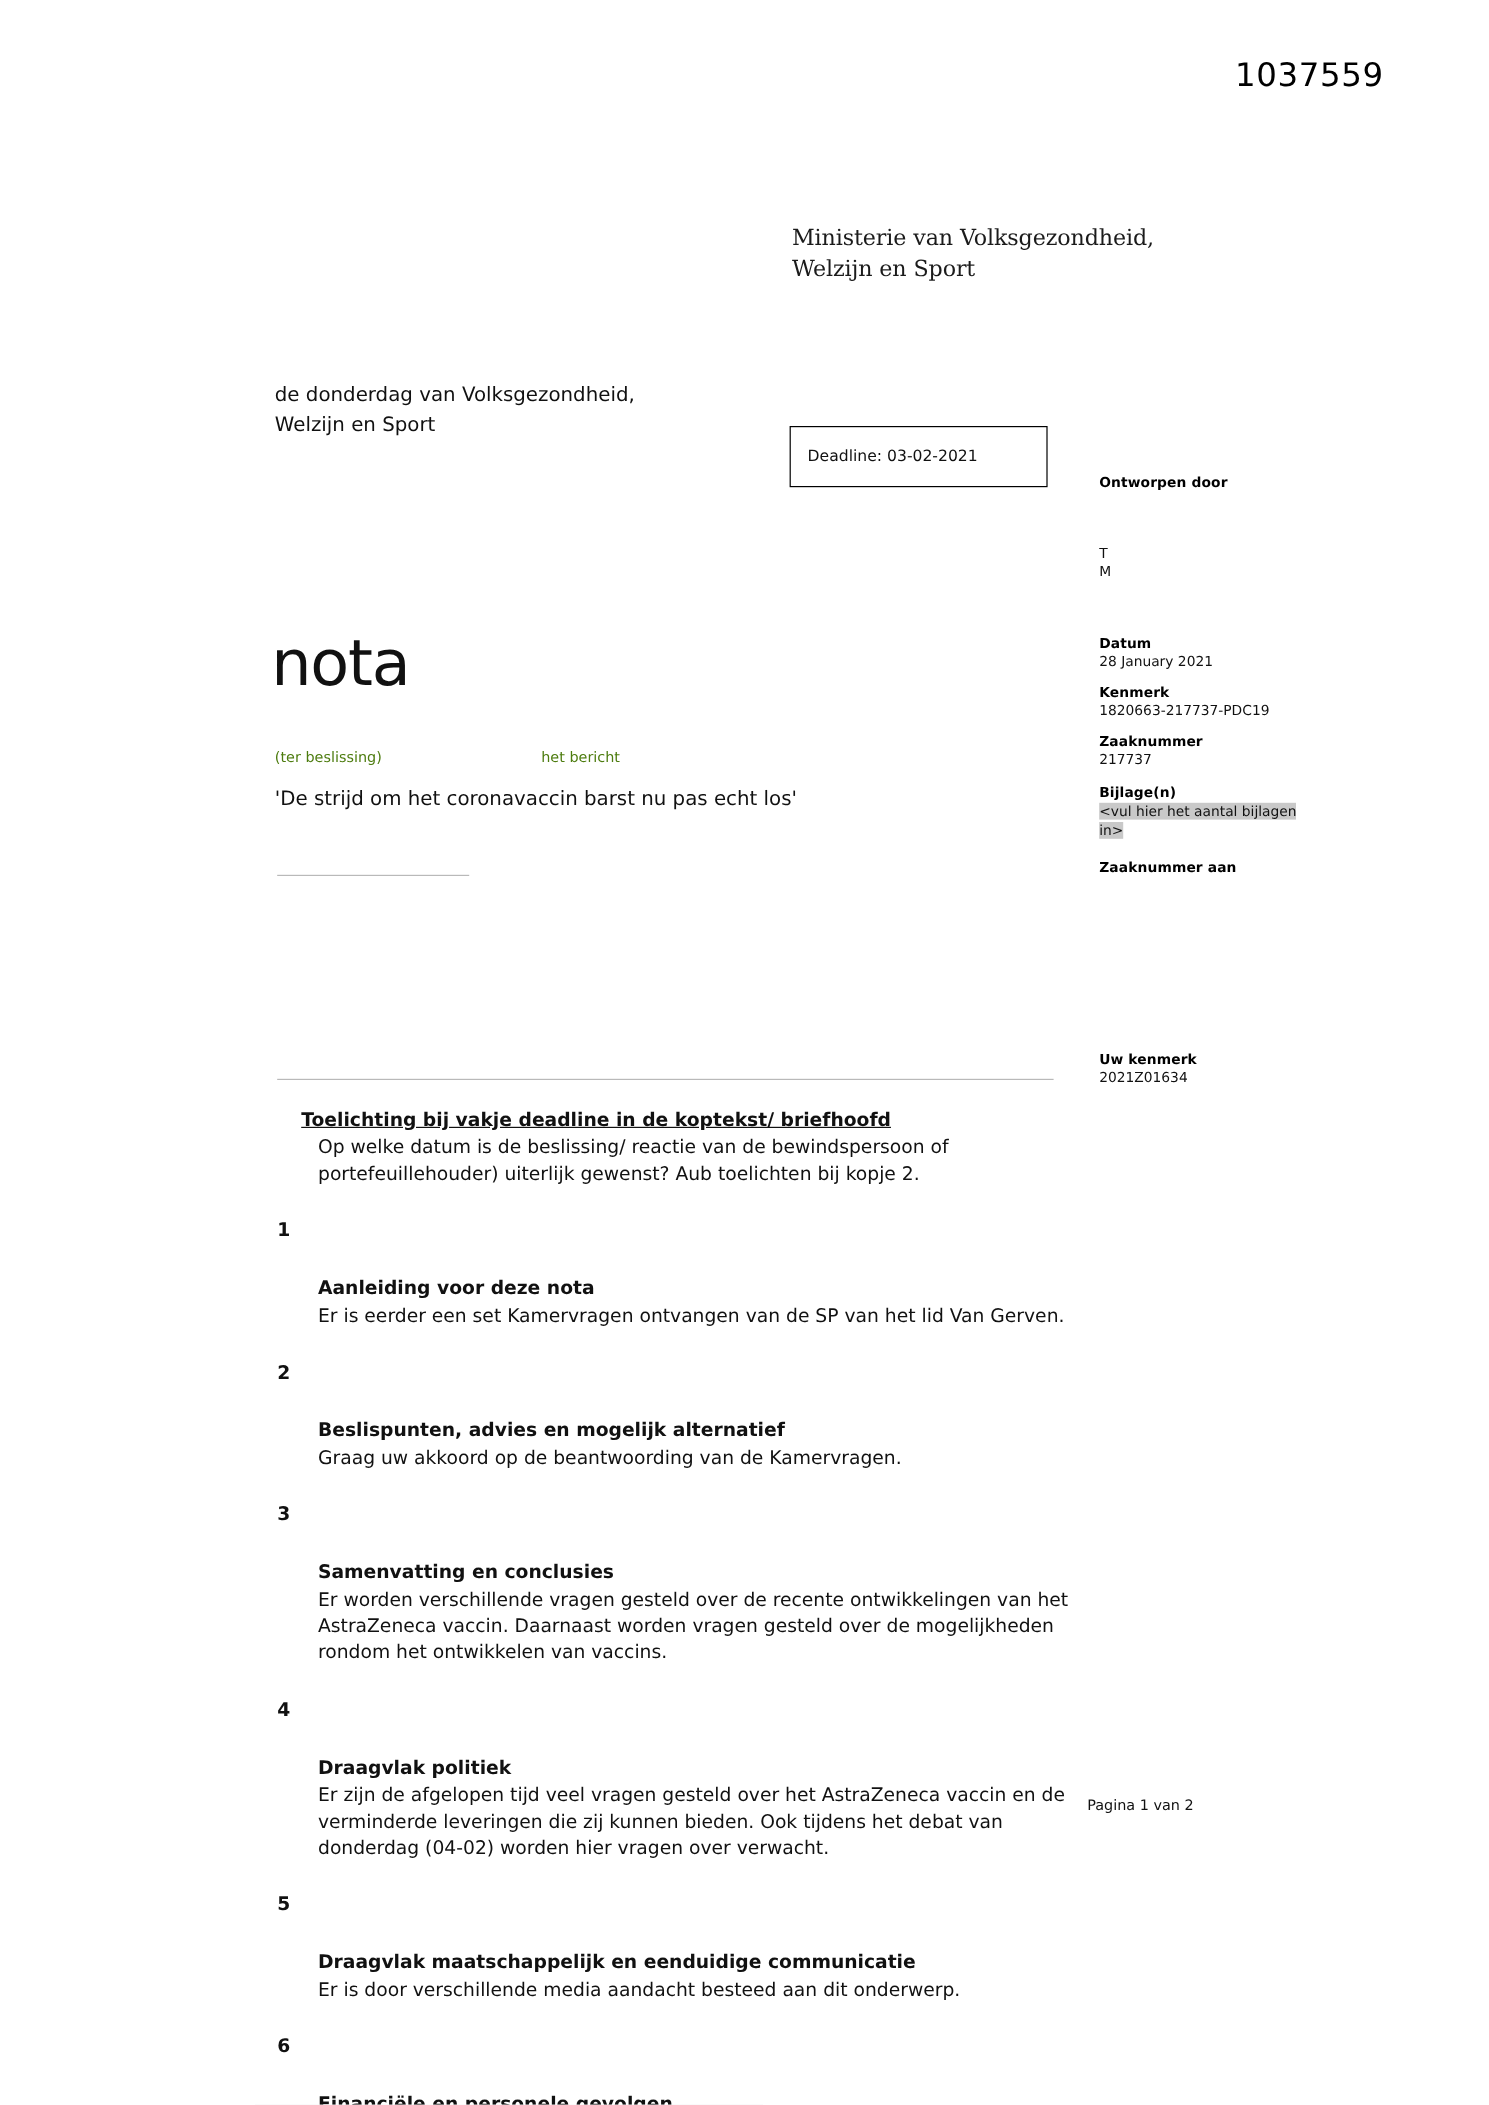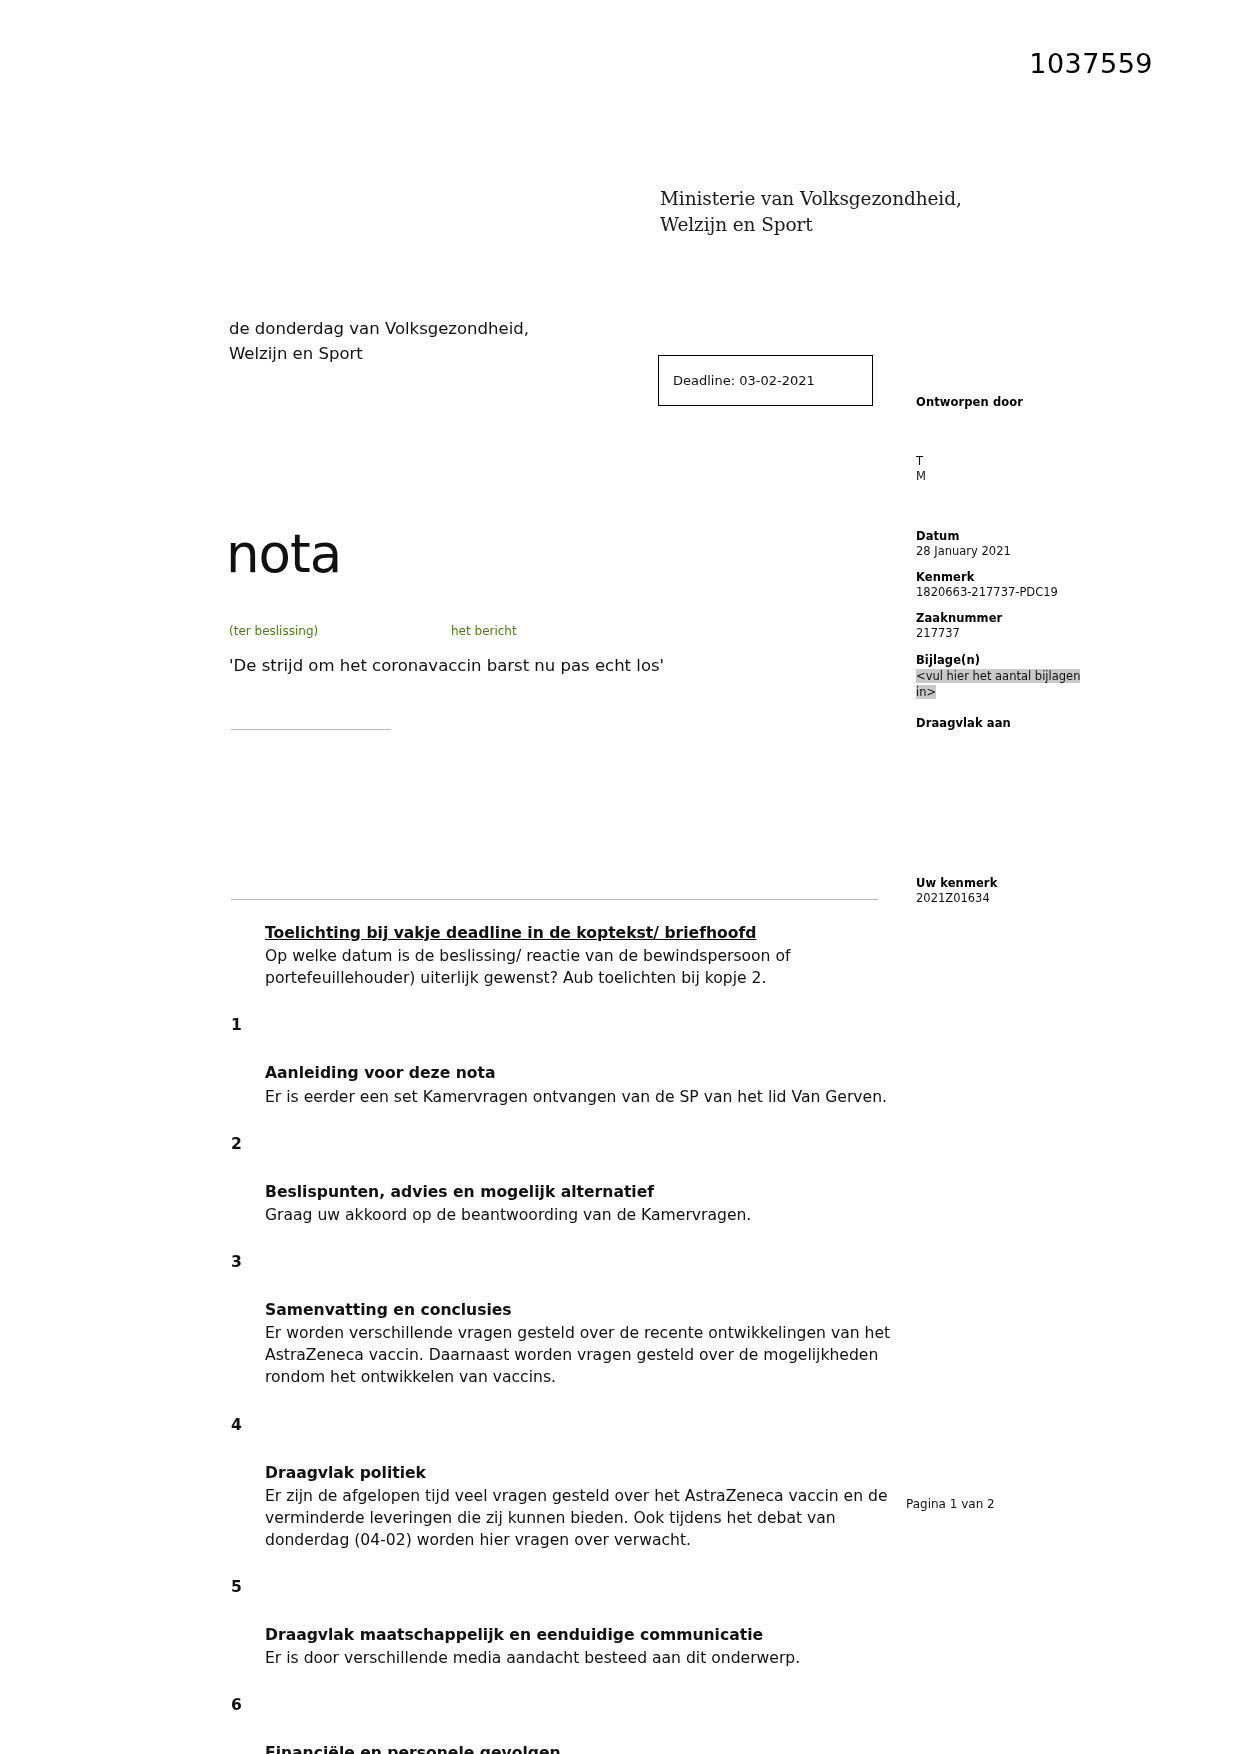--- a/index.html
+++ b/index.html
@@ -277,7 +277,7 @@
   </div>
 
   <div class="meta-afschrift">
-    <div class="meta-label">Draagvlak aan</div>
+    <div class="meta-label">Zaaknummer aan</div>
   </div>
 
   <div class="meta-uwkenmerk">

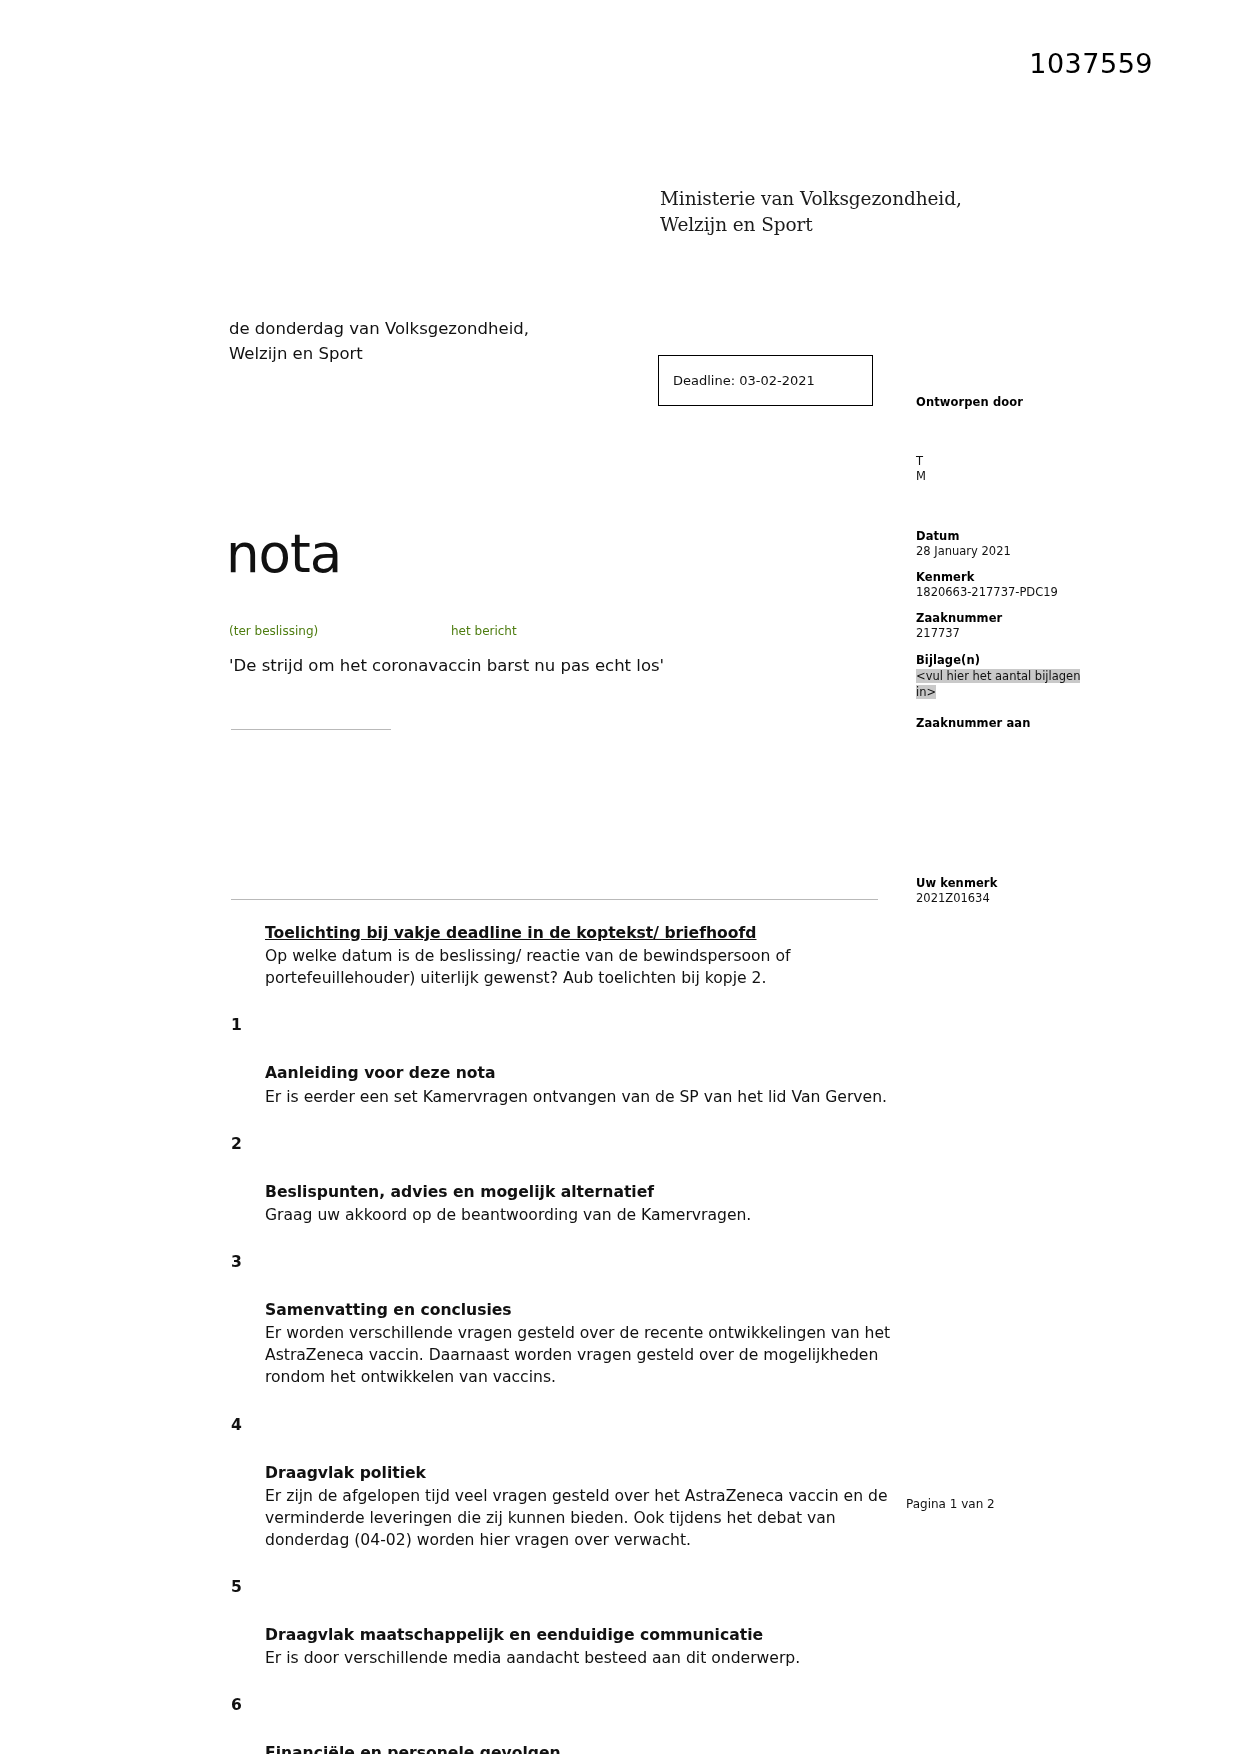--- a/index.html
+++ b/index.html
@@ -191,7 +191,7 @@
   .intro-heading {
     font-weight: bold;
     text-decoration: underline;
-    margin-left: 34px;
+    margin-left: 20px;
     display: block;
   }
   .intro-body {

